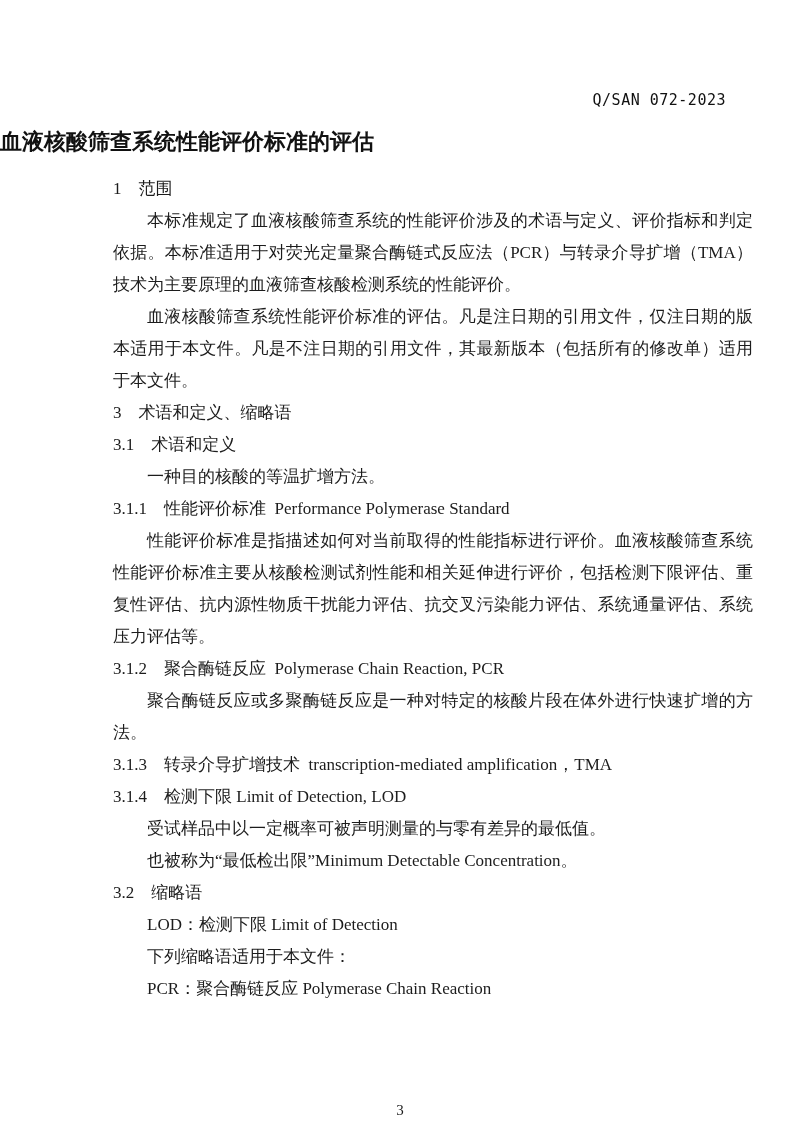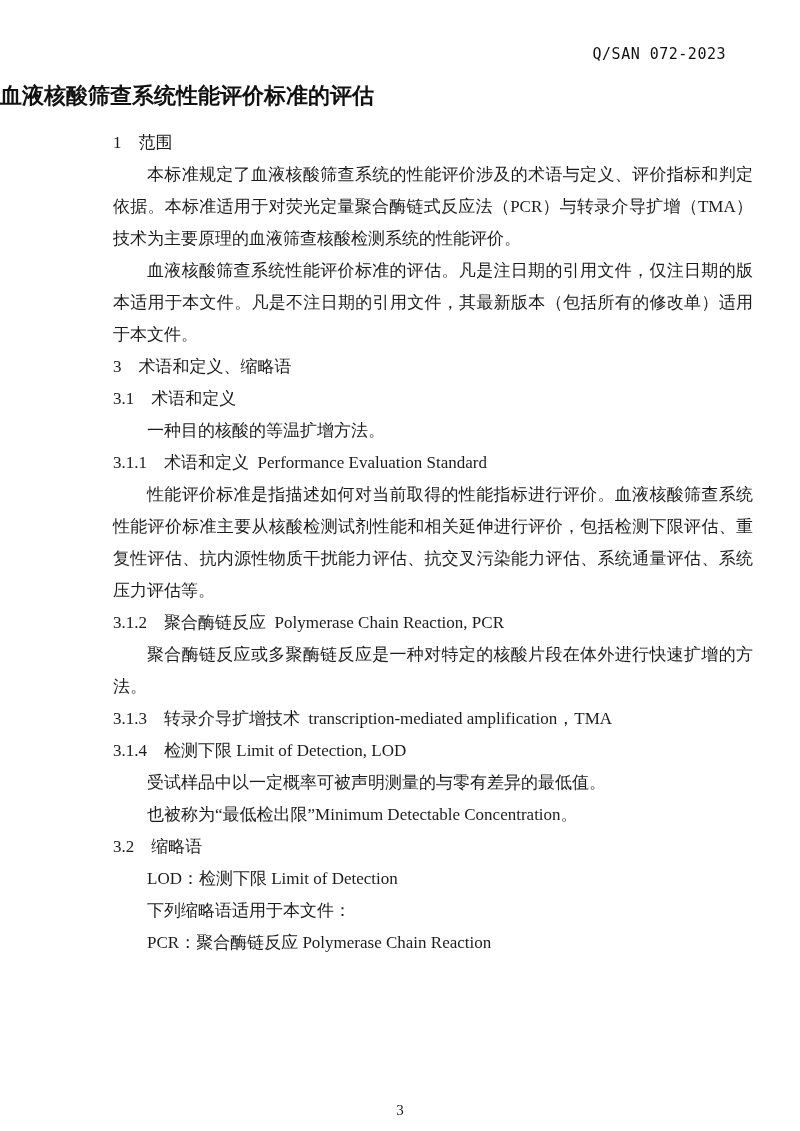--- a/index.html
+++ b/index.html
@@ -19,7 +19,7 @@
     box-sizing: border-box;
   }
   .doc-number-row {
-    padding-top: 46px;
+    padding-top: 92px;
     padding-right: 74px;
     text-align: right;
     font-family: "DejaVu Sans Mono", monospace;

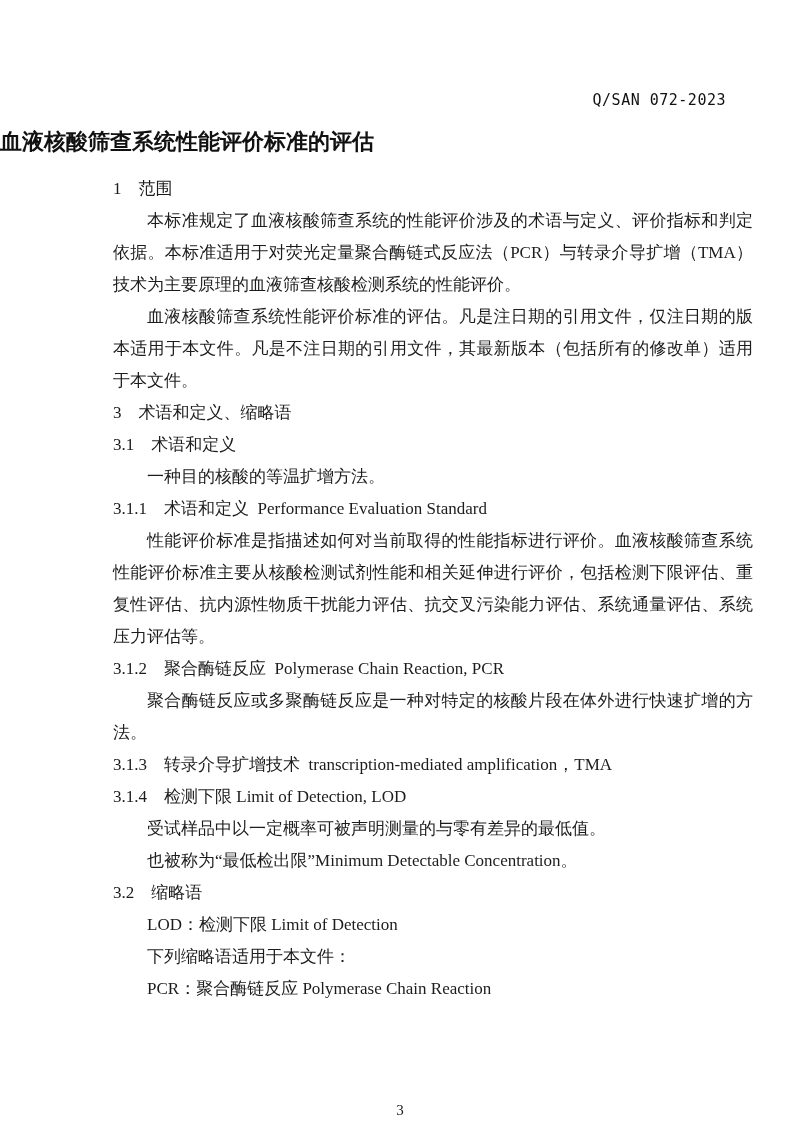--- a/index.html
+++ b/index.html
@@ -84,7 +84,7 @@
       <div class="block heading">3　术语和定义、缩略语</div>
       <div class="block heading">3.1　术语和定义</div>
       <div class="block para">一种目的核酸的等温扩增方法。</div>
-      <div class="block heading">3.1.1　术语和定义  Performance Evaluation Standard</div>
+      <div class="block heading">3.1.1　性能评价标准  Performance Polymerase Standard</div>
       <div class="block para">性能评价标准是指描述如何对当前取得的性能指标进行评价。血液核酸筛查系统性能评价标准主要从核酸检测试剂性能和相关延伸进行评价，包括检测下限评估、重复性评估、抗内源性物质干扰能力评估、抗交叉污染能力评估、系统通量评估、系统压力评估等。</div>
       <div class="block heading">3.1.2　聚合酶链反应  Polymerase Chain Reaction, PCR</div>
       <div class="block para">聚合酶链反应或多聚酶链反应是一种对特定的核酸片段在体外进行快速扩增的方法。</div>

